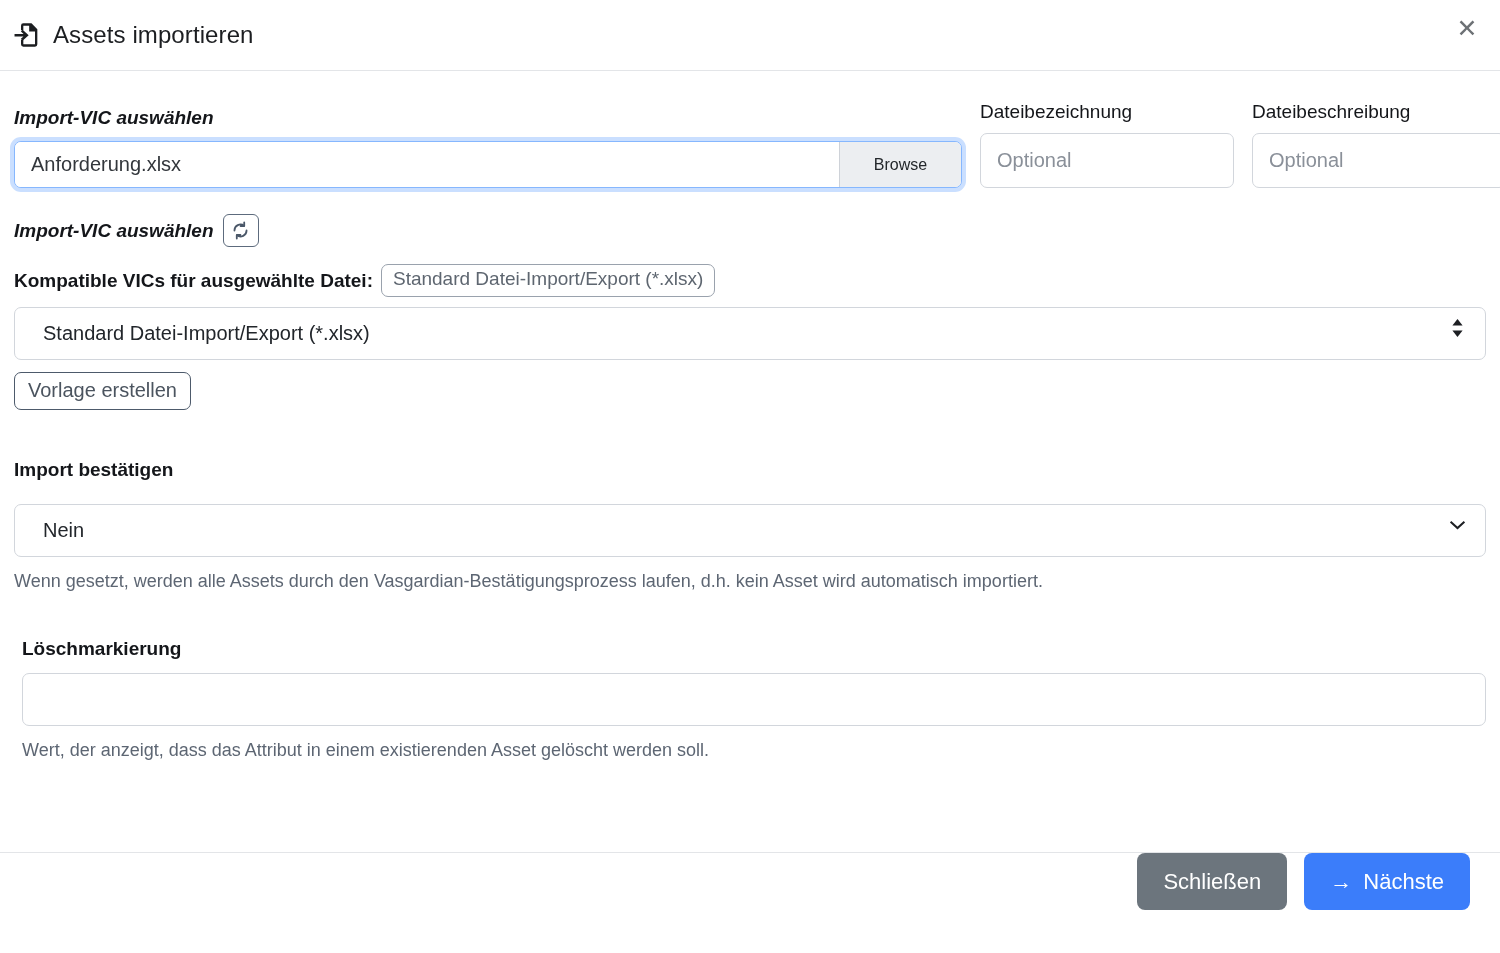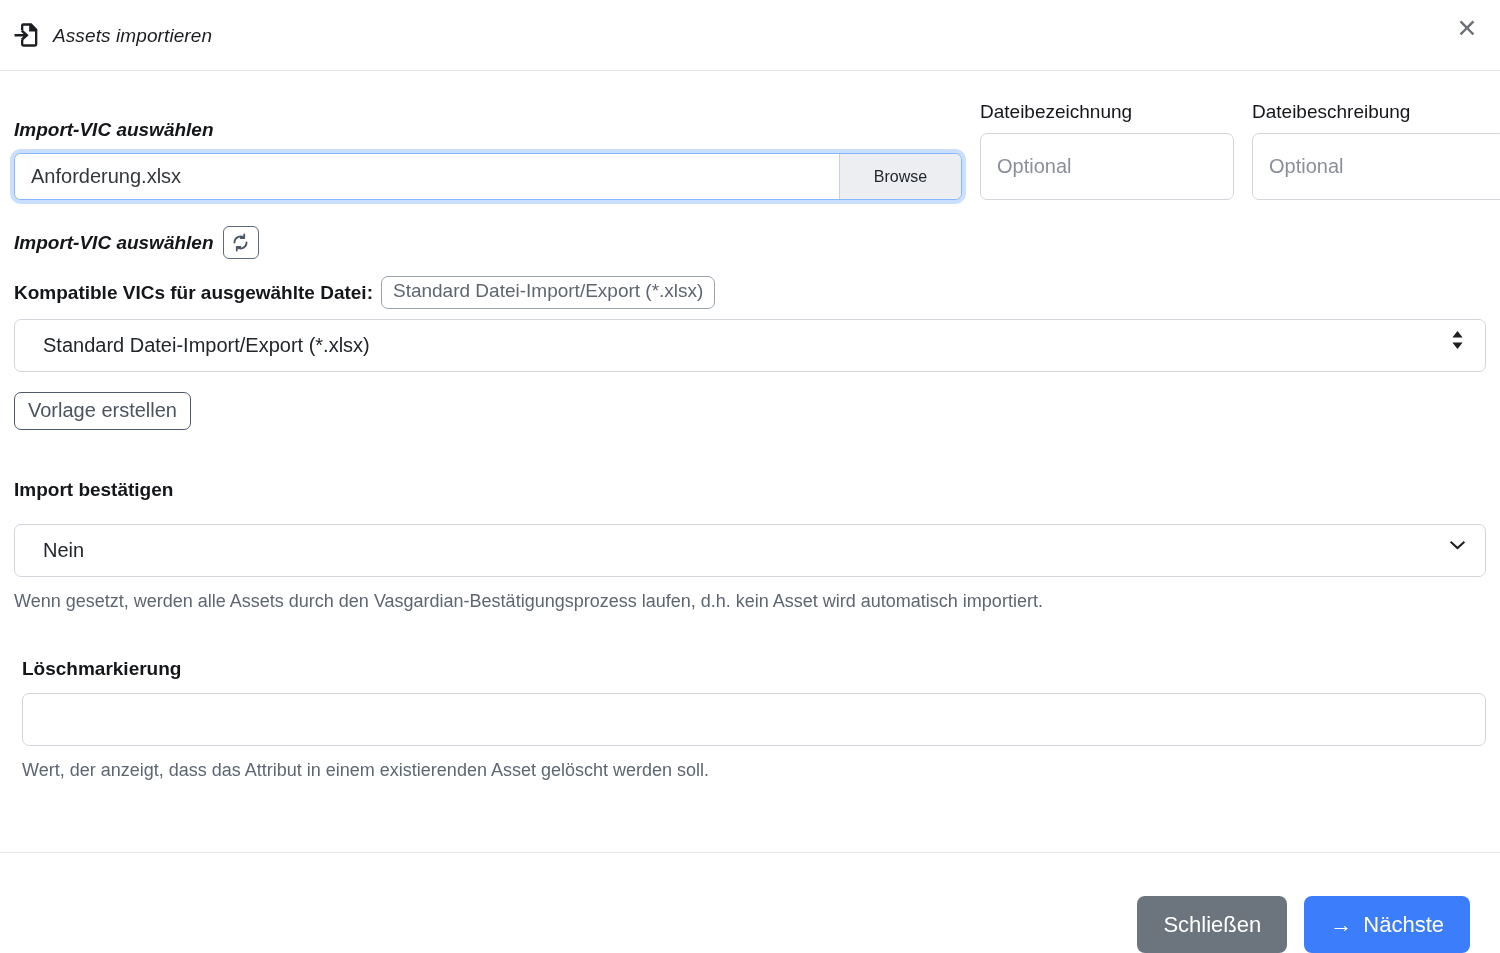--- a/index.html
+++ b/index.html
@@ -41,12 +41,11 @@
     flex: 0 0 28px;
   }
   .modal-title {
-    font-size: 19px;
+    font-size: 24px;
     font-weight: 400;
     color: #1c1e21;
     letter-spacing: .1px;
     line-height: 1;
-    font-style: italic;
   }
   .close-btn {
     position: absolute;

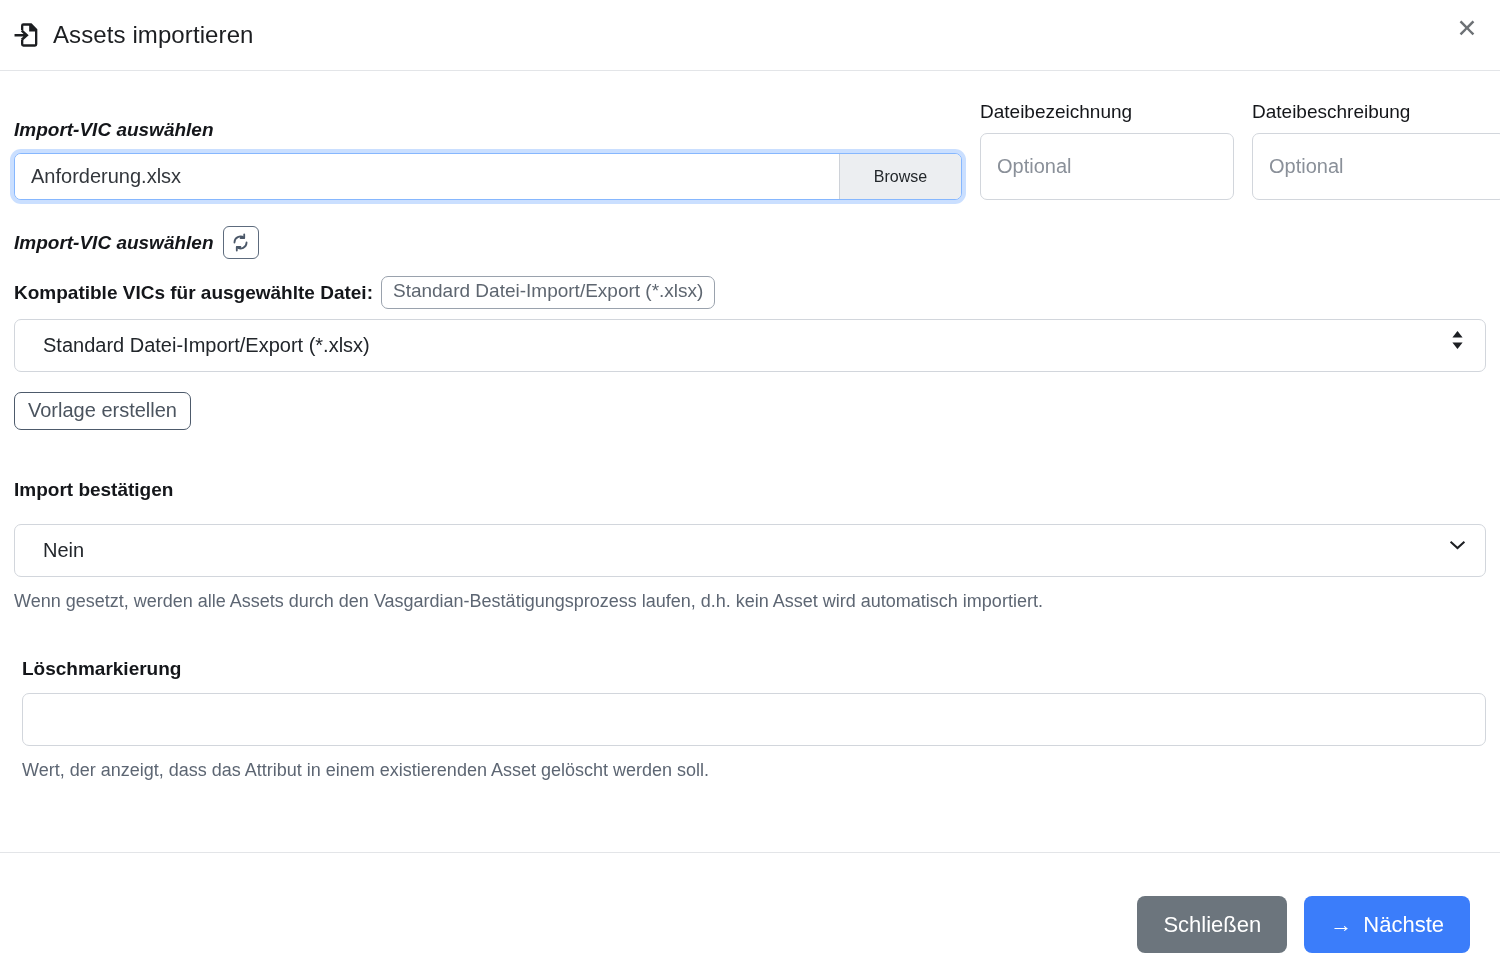--- a/index.html
+++ b/index.html
@@ -137,7 +137,7 @@
 
   .text-input {
     width: 100%;
-    height: 67px;
+    height: 55px;
     border-radius: 7px;
     border: 1px solid #d2d6dc;
     background: #fff;

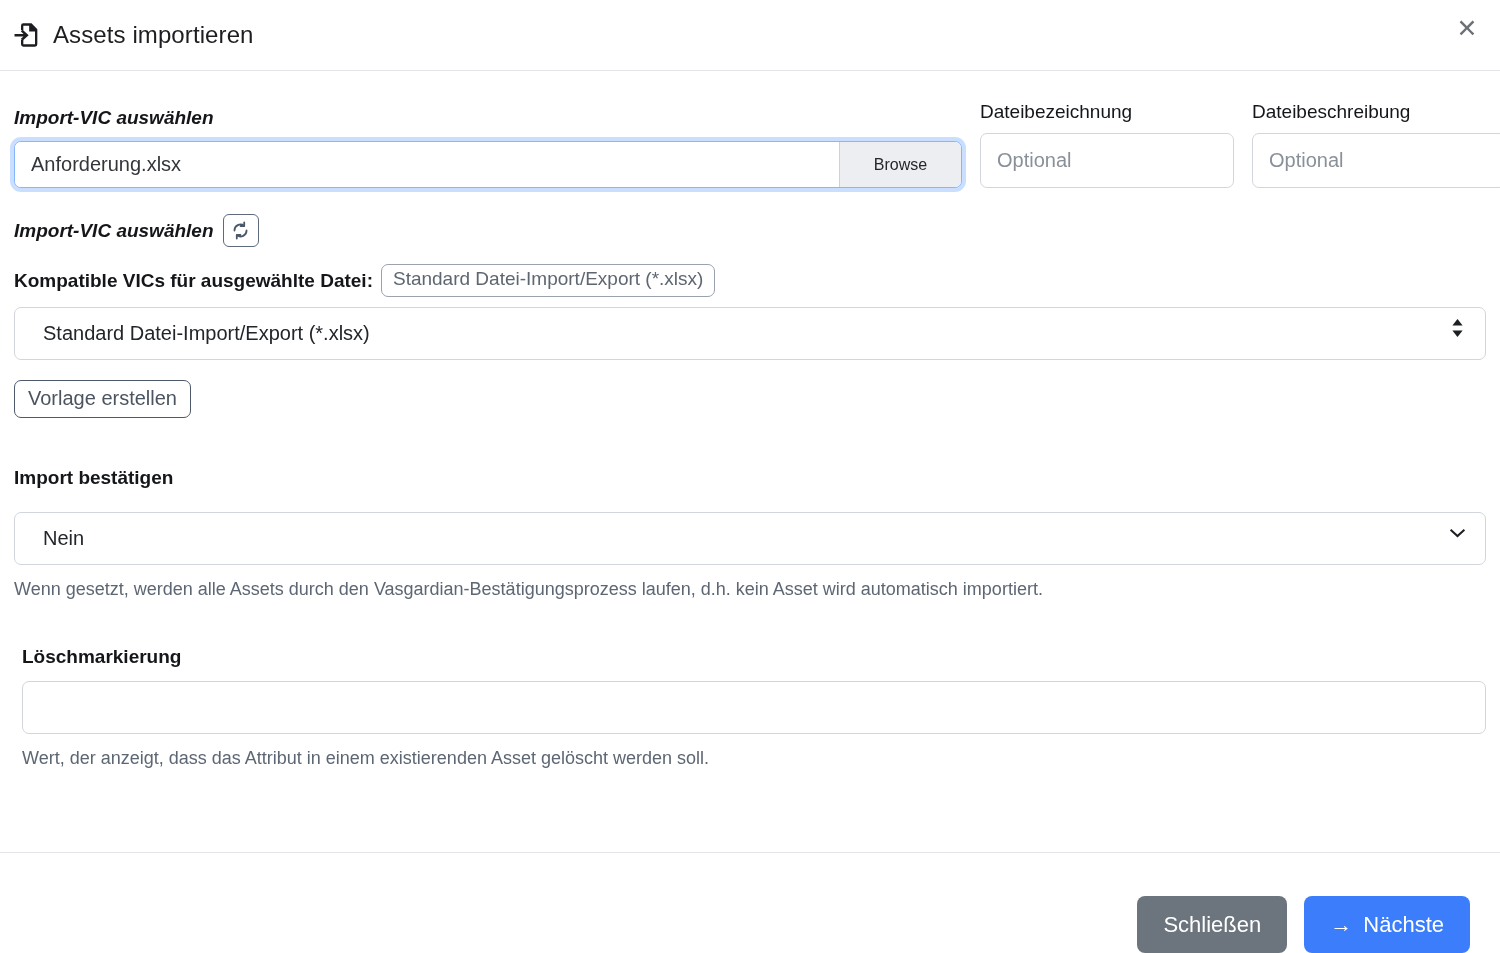--- a/index.html
+++ b/index.html
@@ -220,7 +220,7 @@
   }
 
   .template-btn {
-    margin-top: 20px;
+    margin-top: 12px;
     border: 1px solid #4d5a6b;
     border-radius: 7px;
     background: #fff;

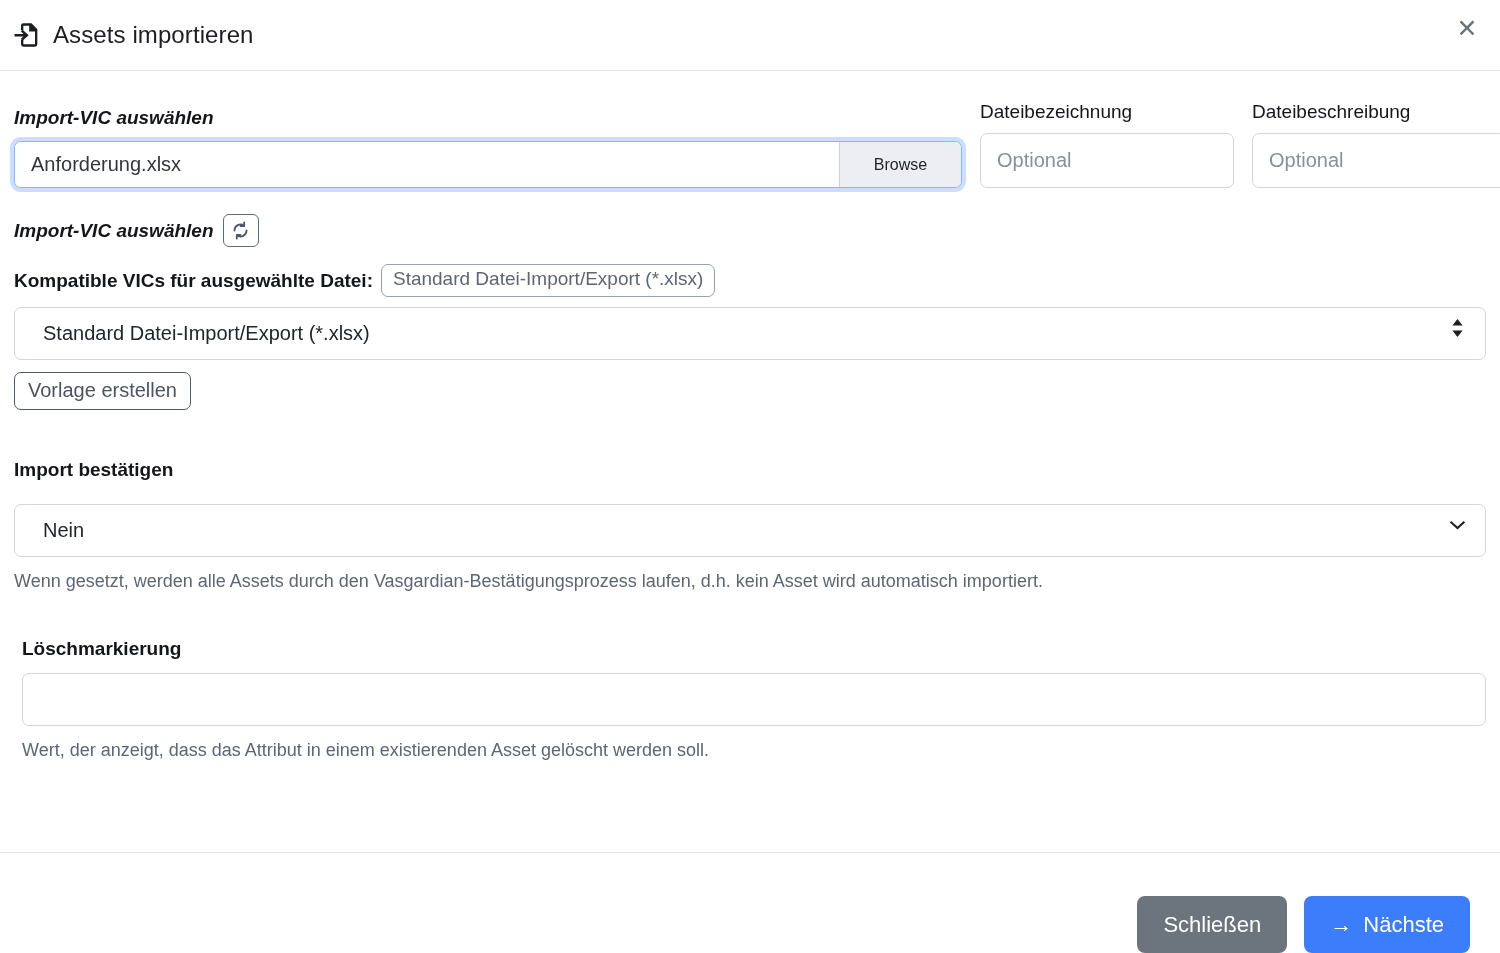--- a/index.html
+++ b/index.html
@@ -263,7 +263,7 @@
     flex: 0 0 101px;
     border-top: 1px solid #e3e5e8;
     display: flex;
-    align-items: flex-end;
+    align-items: flex-start;
     justify-content: flex-end;
     gap: 17px;
     padding: 0 30px 0 3px;

